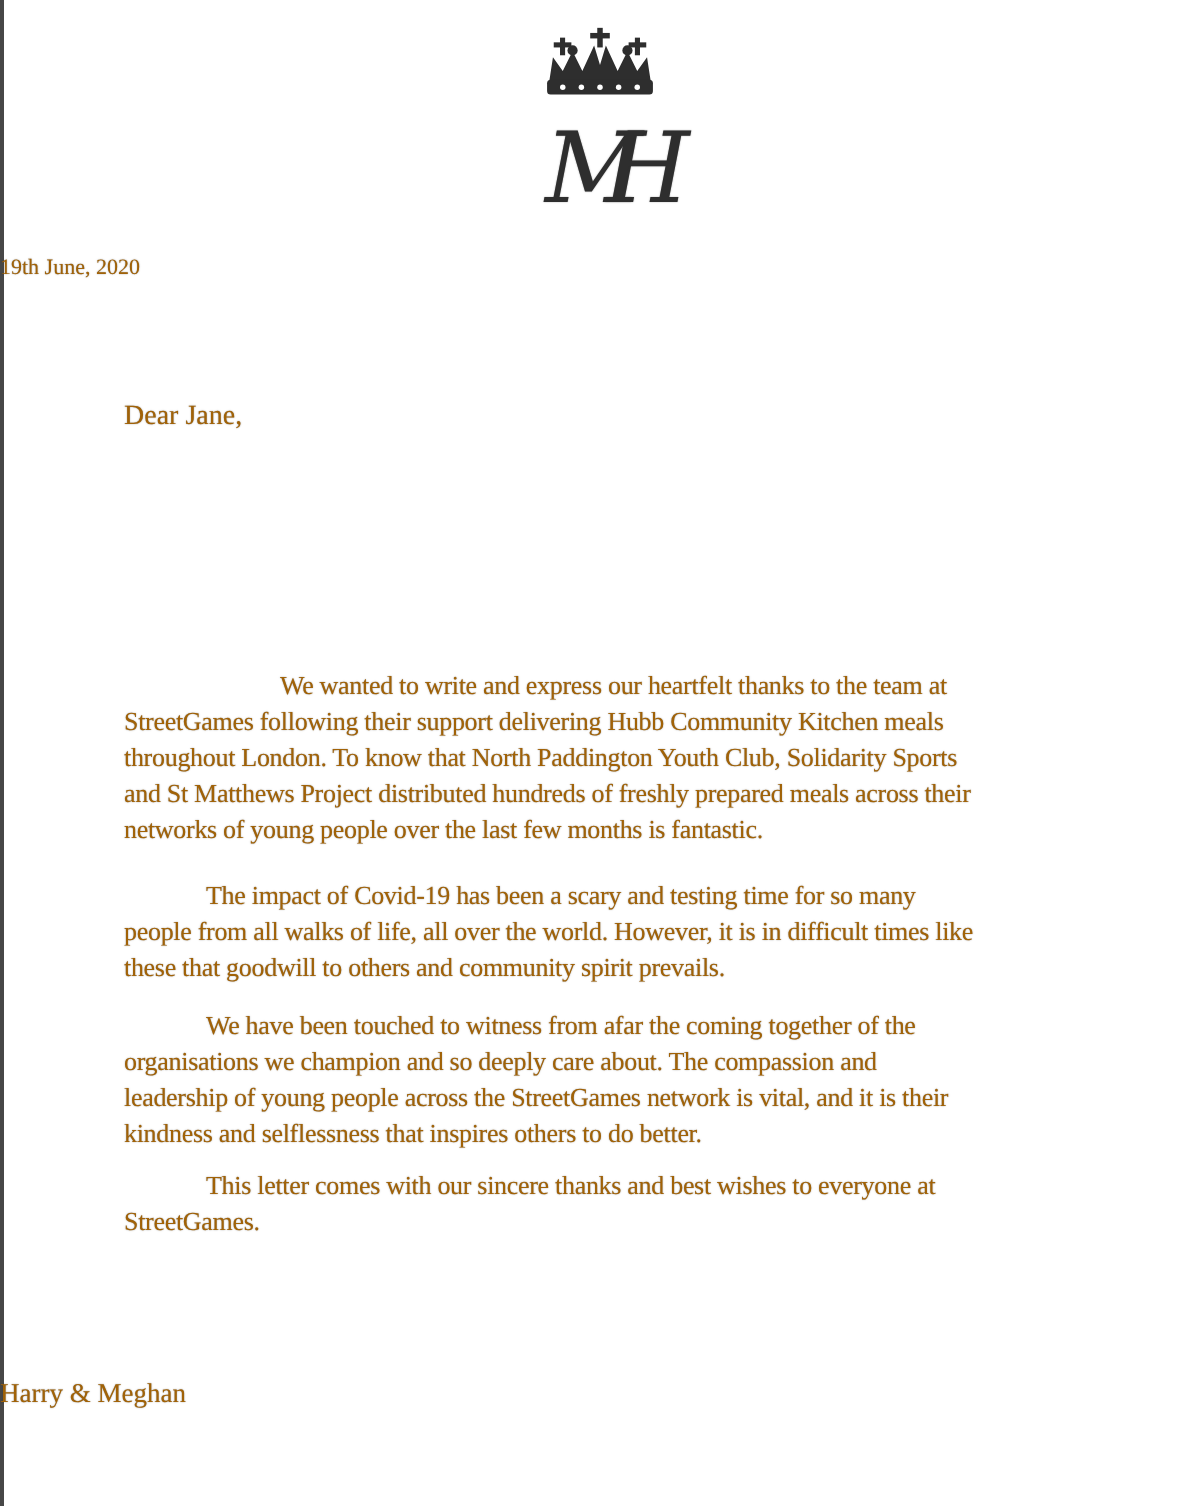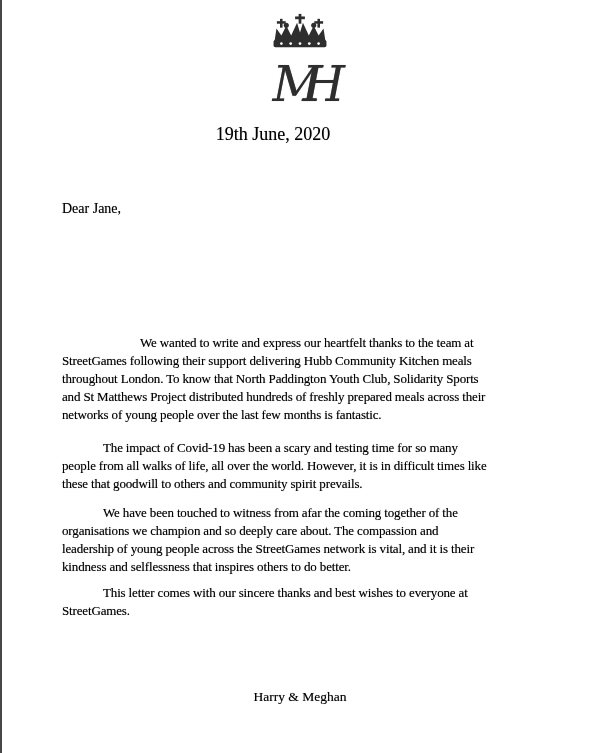--- a/index.html
+++ b/index.html
@@ -13,7 +13,7 @@
     width: 600px; height: 753px;
     background: #ffffff;
     overflow: hidden;
-    color: #000000;
+    color: #a16207;
     
     text-shadow: 0 0 0.7px rgba(43,43,43,0.55);
   }

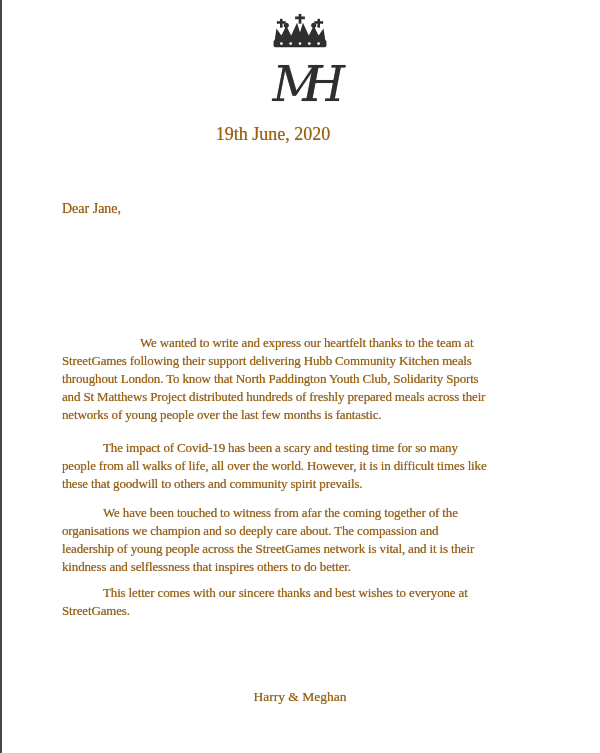--- a/index.html
+++ b/index.html
@@ -28,8 +28,8 @@
   }
   .date {
     position: absolute; top: 125px; left: 0;
-    width: 546px; text-align: center;
-    font-size: 18px; line-height: 18px;
+    width: 546px; text-align: left;
+    font-size: 11px; line-height: 18px;
   }
   .salutation {
     position: absolute; top: 200px; left: 62px;

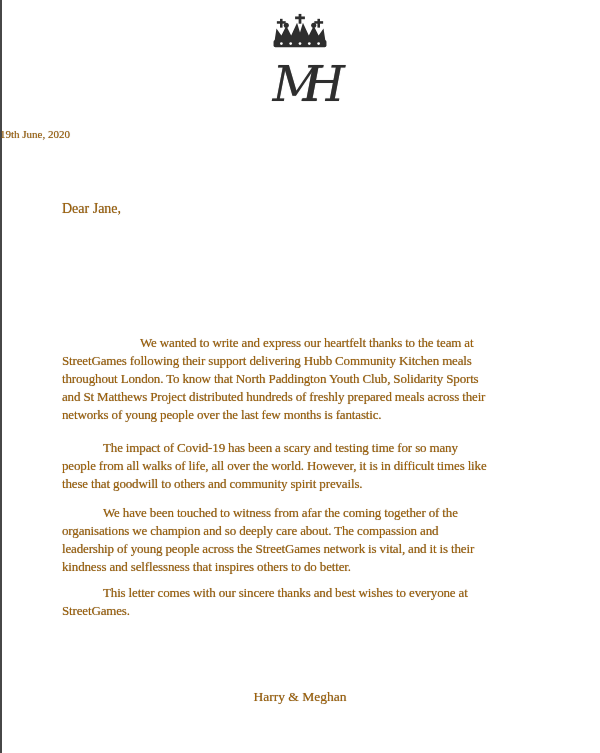--- a/index.html
+++ b/index.html
@@ -48,7 +48,7 @@
   .para-4 { top: 542px; text-indent: 41px; }
   .signature {
     position: absolute; top: 688px; left: 0;
-    width: 600px; text-align: center;
+    width: 600px; 
     font-size: 13.5px; line-height: 18px;
   }
 </style>

